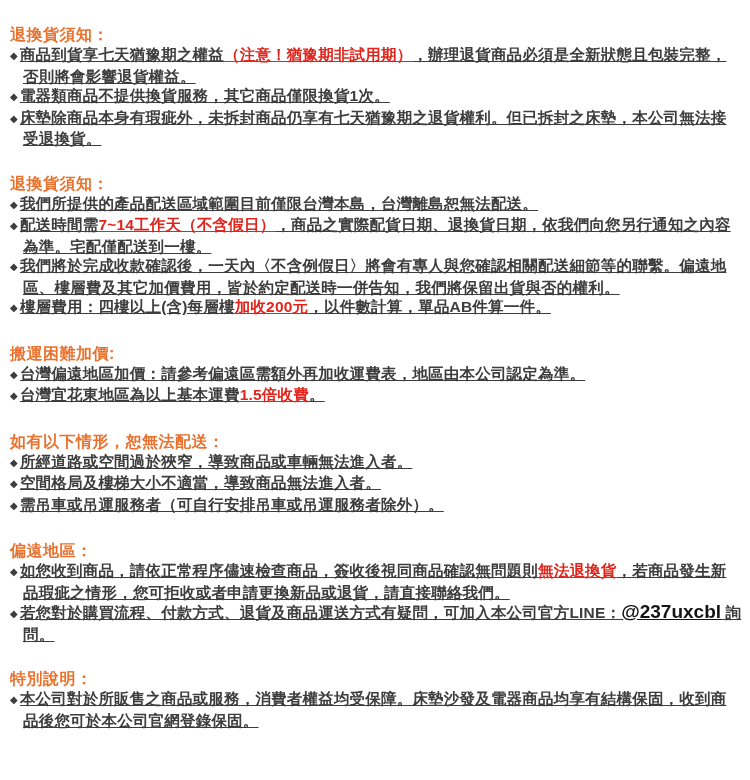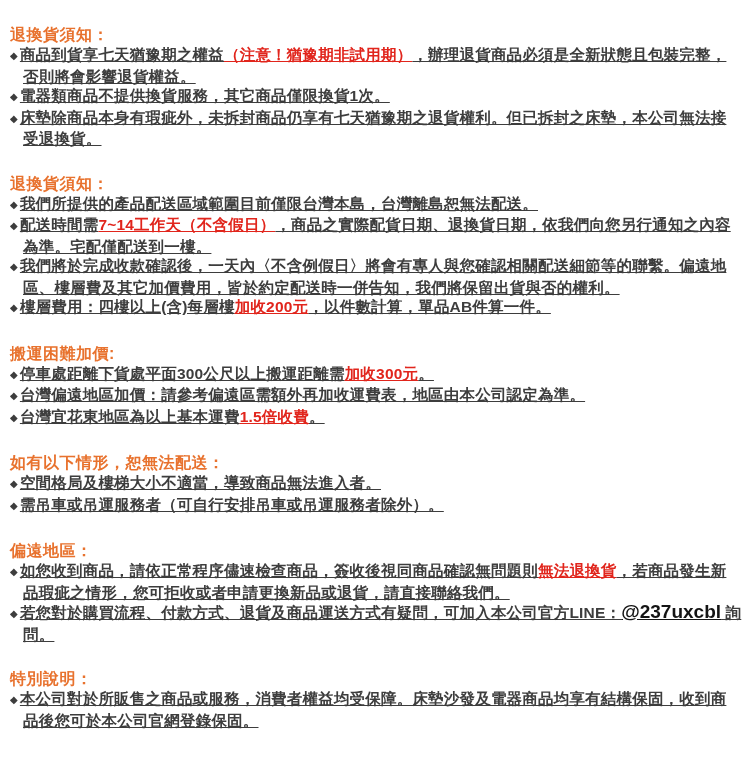--- a/index.html
+++ b/index.html
@@ -77,7 +77,6 @@
       <section>
         <h2>搬運困難加價:</h2>
         <ul>
-          <li><span class="bullet">◆</span><span class="seg">停車處距離下貨處平面300公尺以上搬運距離需</span><span class="seg red">加收300元</span><span class="seg">。</span></li>
           <li><span class="bullet">◆</span><span class="seg">台灣偏遠地區加價：請參考偏遠區需額外再加收運費表，地區由本公司認定為準。</span></li>
           <li><span class="bullet">◆</span><span class="seg">台灣宜花東地區為以上基本運費</span><span class="seg red">1.5倍收費</span><span class="seg">。</span></li>
         </ul>

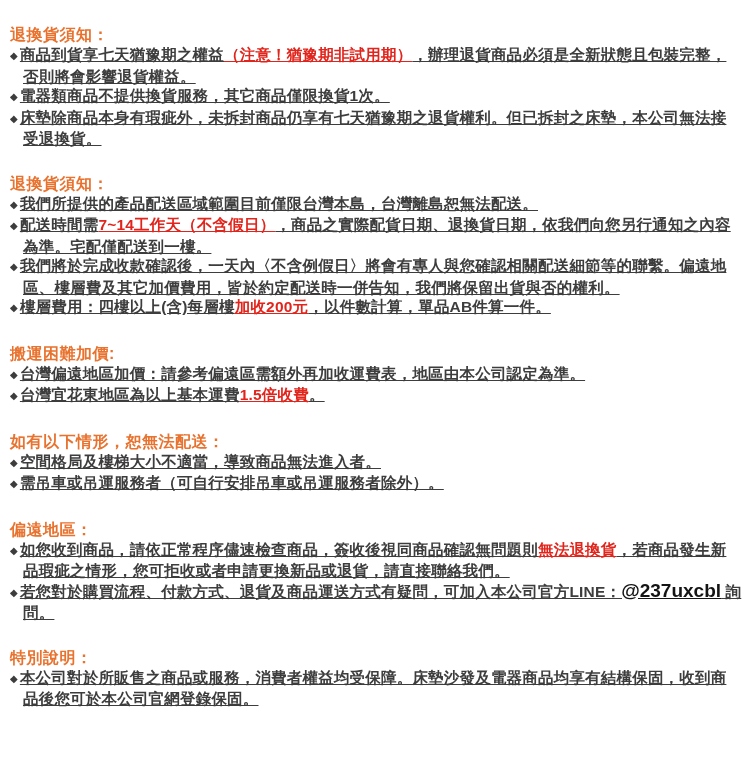--- a/index.html
+++ b/index.html
@@ -84,6 +84,7 @@
       <section>
         <h2>如有以下情形，恕無法配送：</h2>
         <ul>
+          <li><span class="bullet">◆</span><span class="seg">所經道路或空間過於狹窄，導致商品或車輛無法進入者。</span></li>
           <li><span class="bullet">◆</span><span class="seg">空間格局及樓梯大小不適當，導致商品無法進入者。</span></li>
           <li><span class="bullet">◆</span><span class="seg">需吊車或吊運服務者（可自行安排吊車或吊運服務者除外）。</span></li>
         </ul>

